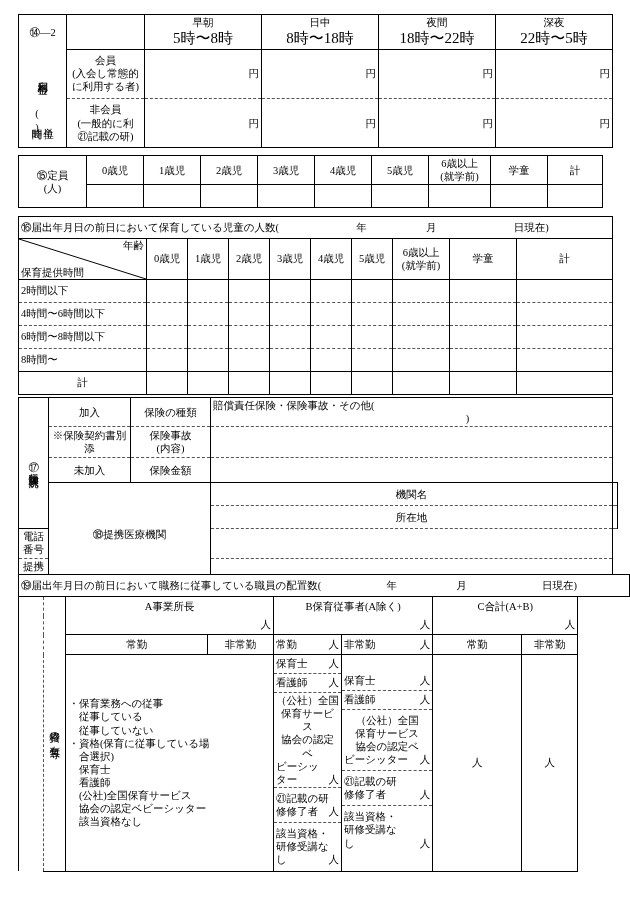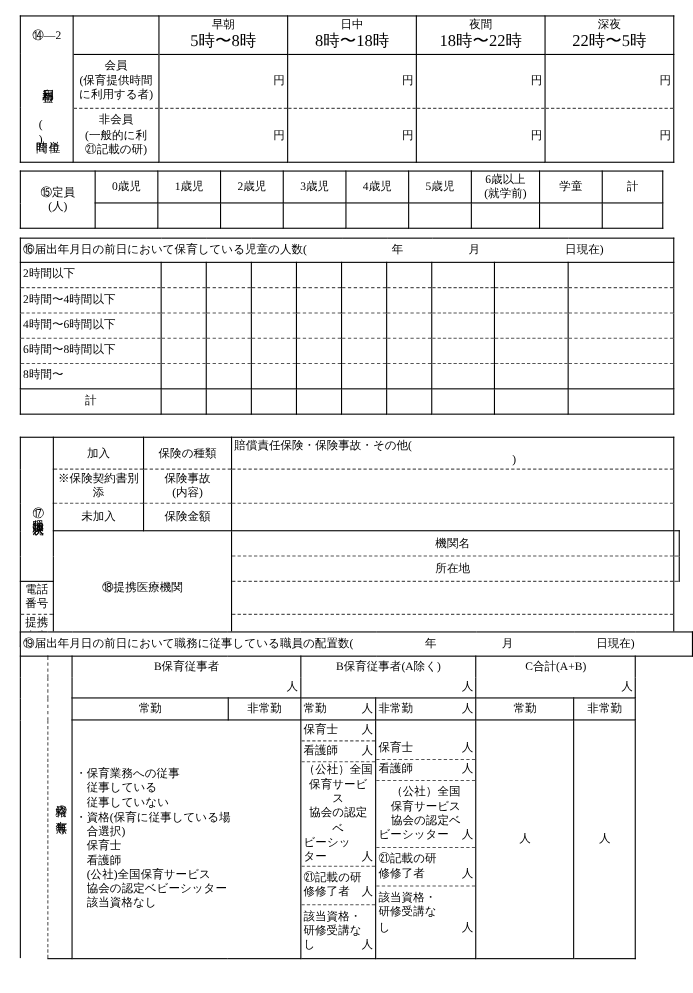--- a/index.html
+++ b/index.html
@@ -136,7 +136,7 @@
         </td>
         <td class="c dash-b">
           <div>会員</div>
-          <div>(保育提供時間</div>
+          <div>(入会し常態的</div>
           <div>に利用する者)</div>
         </td>
         <td class="unit-r bot dash-b">円</td>

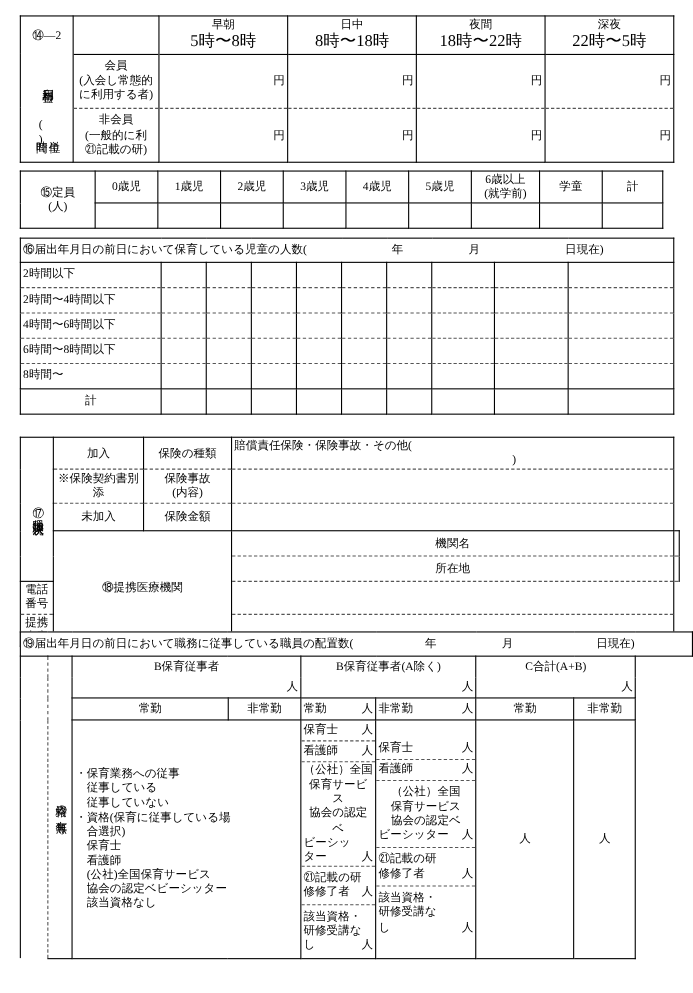--- a/index.html
+++ b/index.html
@@ -236,6 +236,29 @@
           <span>日現在)</span>
         </td>
       </tr>
+      <tr>
+        <td style="height:40px; padding:0">
+          <div class="diag">
+            <svg viewBox="0 0 128 40" preserveAspectRatio="none">
+              <line x1="0" y1="0" x2="128" y2="40" stroke="#000" stroke-width="1"></line>
+            </svg>
+            <span class="tr">年齢</span>
+            <span class="bl">保育提供時間</span>
+          </div>
+        </td>
+        <td class="c">0歳児</td>
+        <td class="c">1歳児</td>
+        <td class="c">2歳児</td>
+        <td class="c">3歳児</td>
+        <td class="c">4歳児</td>
+        <td class="c">5歳児</td>
+        <td class="c sm">
+          <div>6歳以上</div>
+          <div>(就学前)</div>
+        </td>
+        <td class="c">学童</td>
+        <td class="c">計</td>
+      </tr>
 
       <tr>
         <td class="l dash-b" style="height:20px">2時間以下</td>

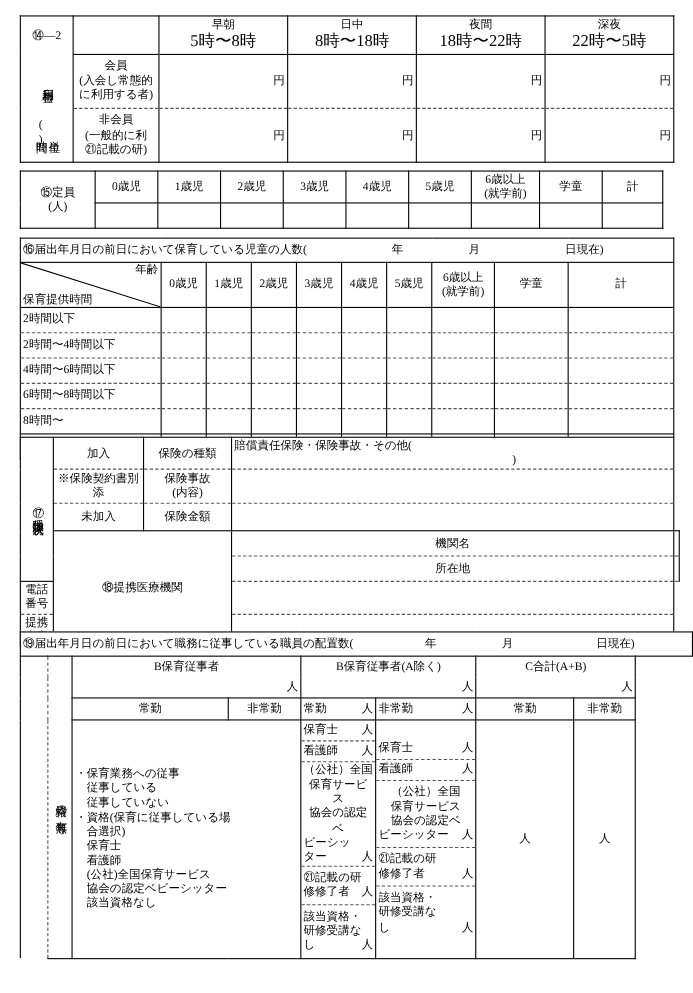--- a/index.html
+++ b/index.html
@@ -273,18 +273,6 @@
         <td class="dash-b"></td>
       </tr>
       <tr>
-        <td class="l dash-b dash-t" style="height:20px">2時間〜4時間以下</td>
-        <td class="dash-b dash-t"></td>
-        <td class="dash-b dash-t"></td>
-        <td class="dash-b dash-t"></td>
-        <td class="dash-b dash-t"></td>
-        <td class="dash-b dash-t"></td>
-        <td class="dash-b dash-t"></td>
-        <td class="dash-b dash-t"></td>
-        <td class="dash-b dash-t"></td>
-        <td class="dash-b dash-t"></td>
-      </tr>
-      <tr>
         <td class="l dash-b dash-t" style="height:20px">4時間〜6時間以下</td>
         <td class="dash-b dash-t"></td>
         <td class="dash-b dash-t"></td>

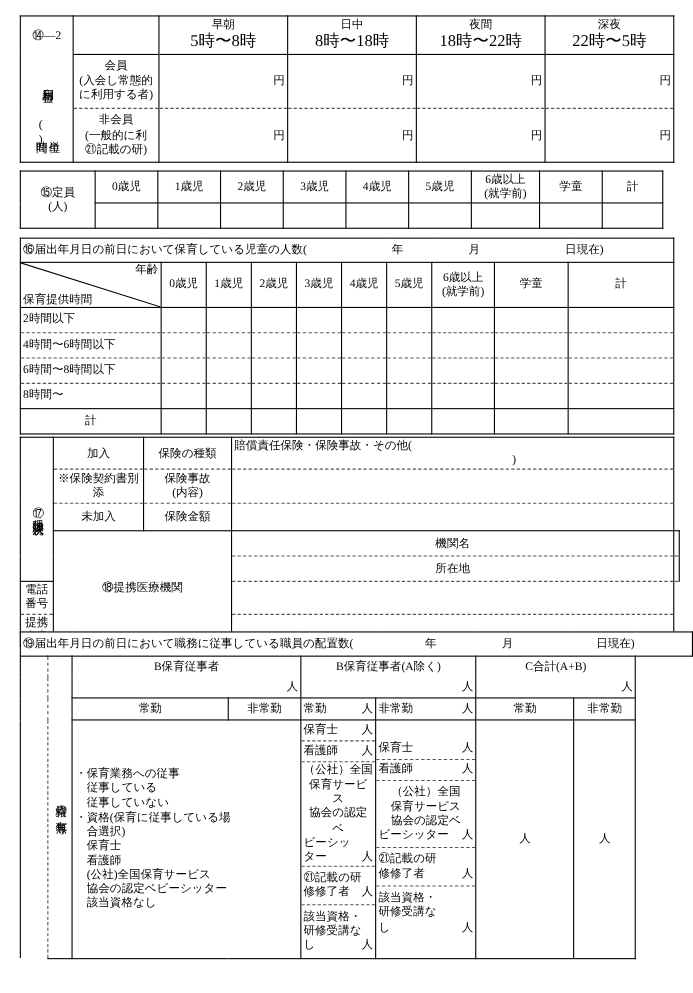--- a/index.html
+++ b/index.html
@@ -413,7 +413,7 @@
         <td class="vwrap dash-l" rowspan="4">
           <span class="vert">資格の有無等</span>
         </td>
-        <td class="c no-b" colspan="2" style="height:17px">B保育従事者</td>
+        <td class="c no-b" colspan="2" style="height:17px">A事業所長</td>
         <td class="c no-b" colspan="2">B保育従事者(A除く)</td>
         <td class="c no-b" colspan="2">C合計(A+B)</td>
       </tr>

